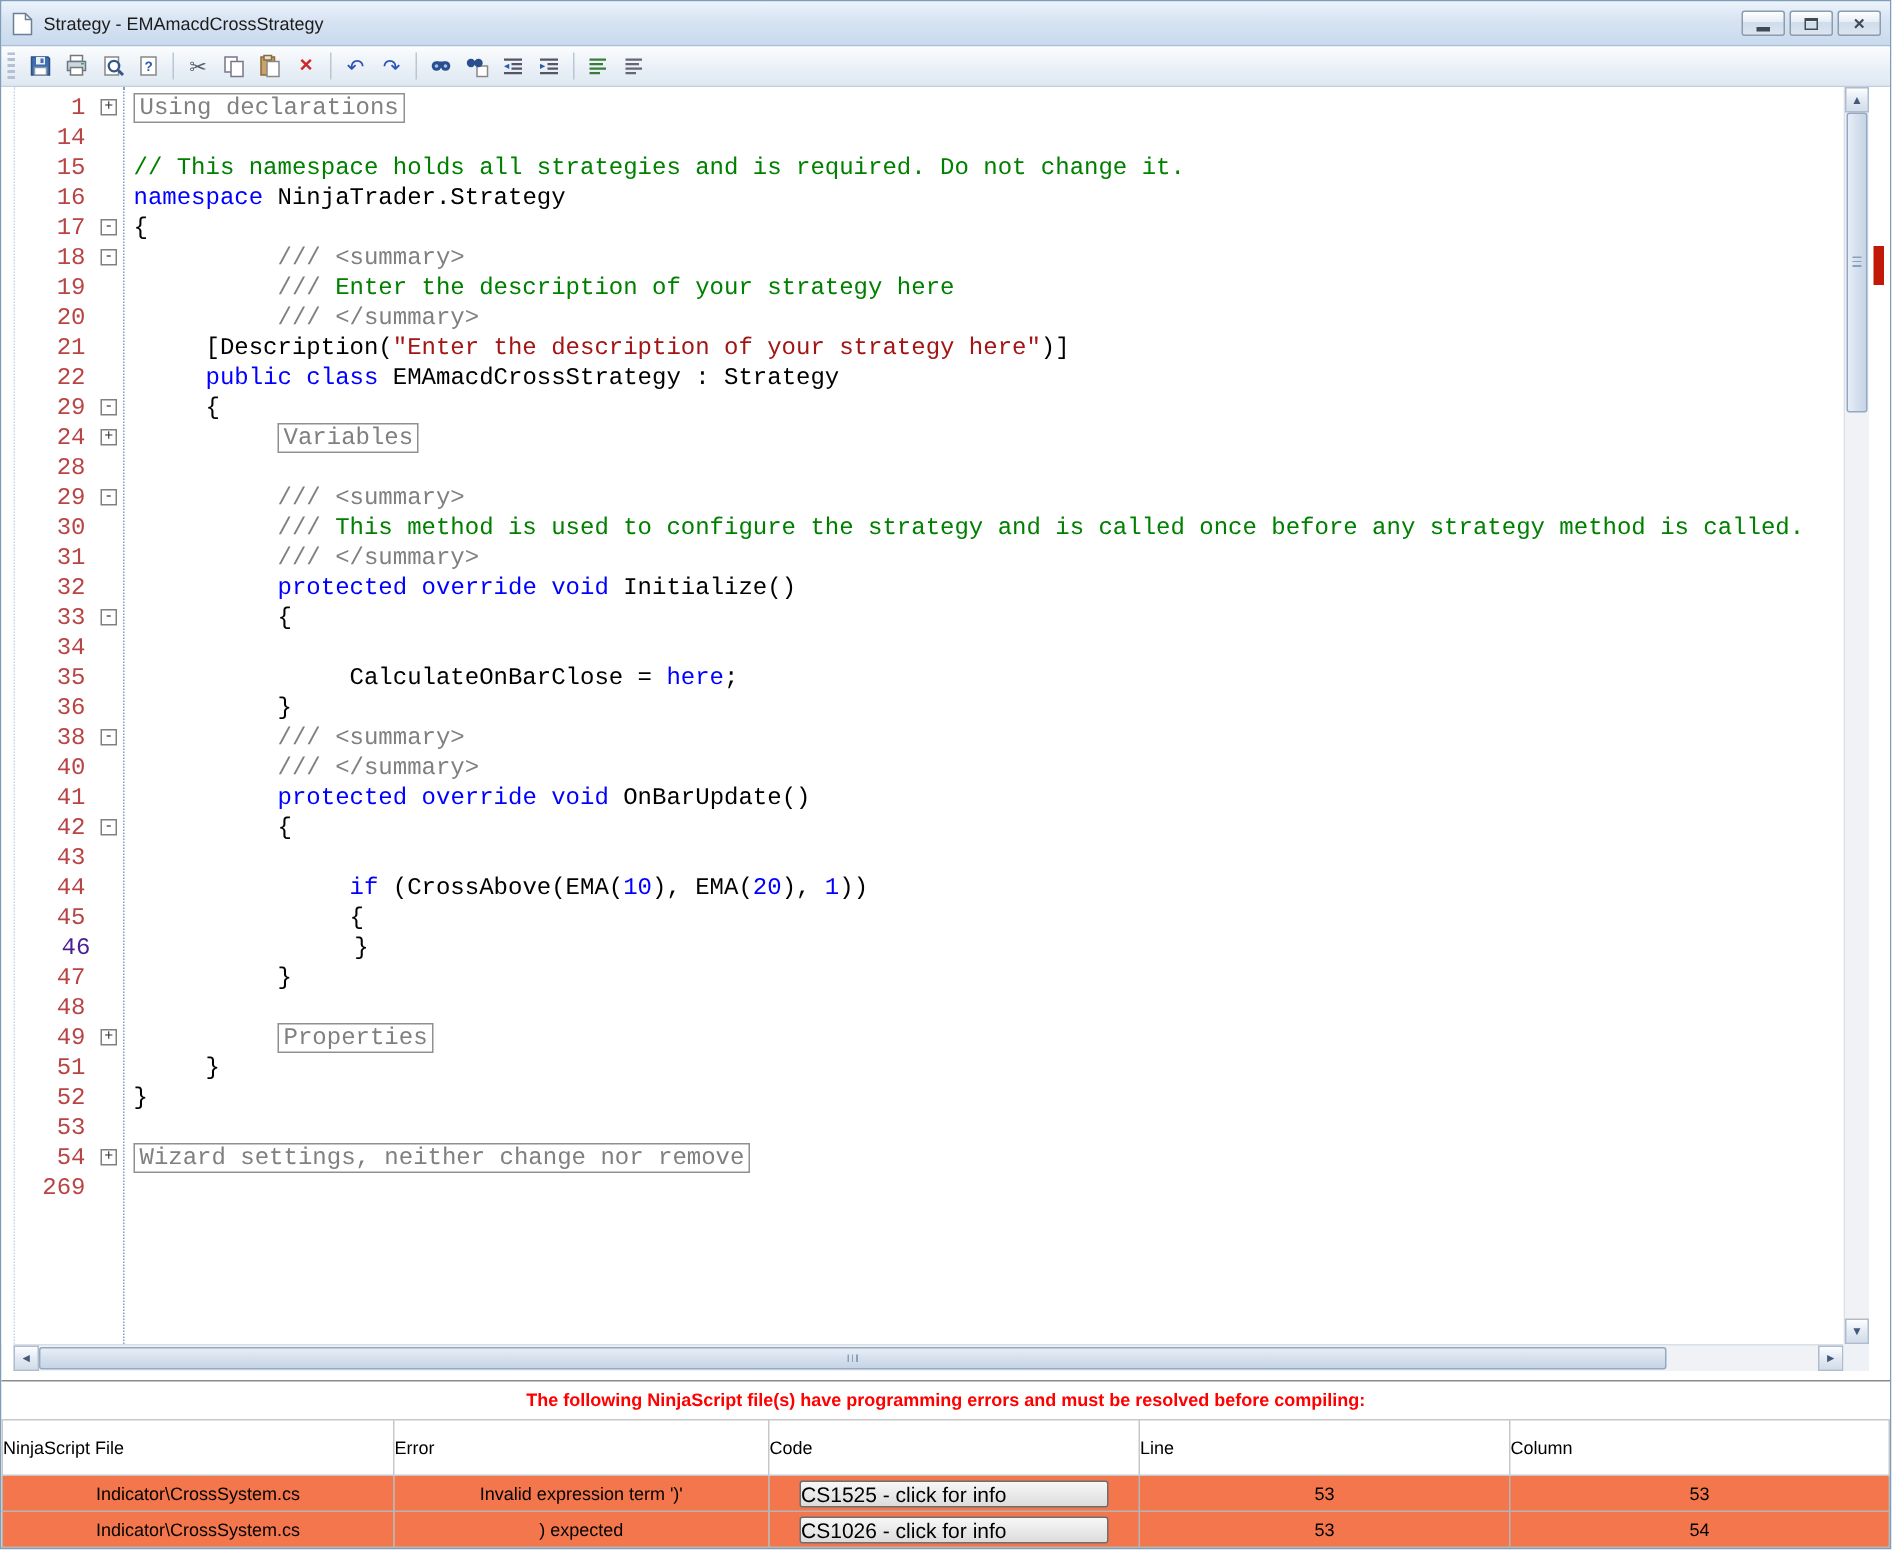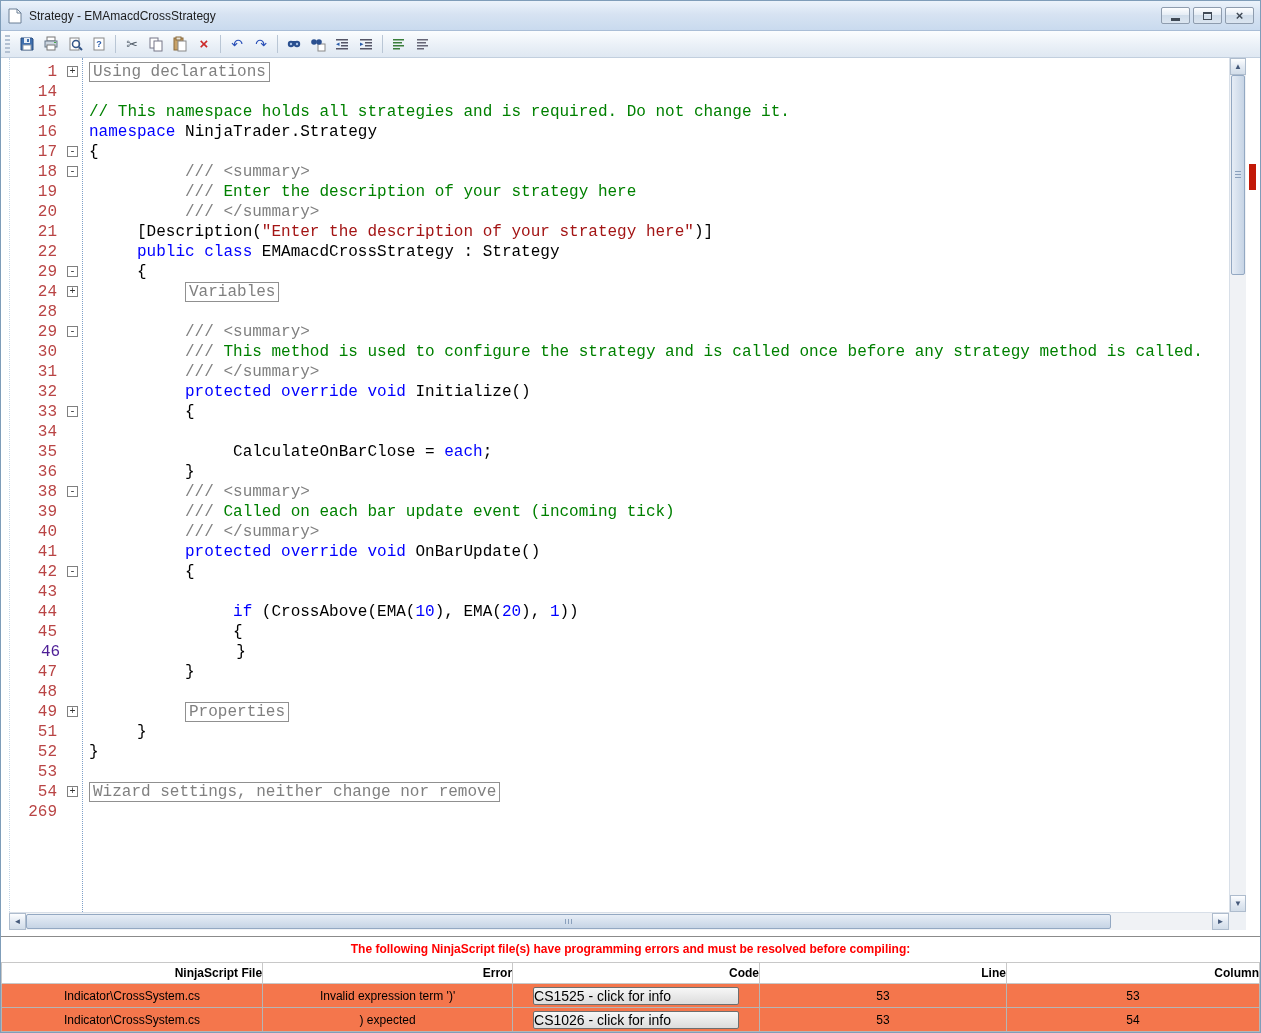--- a/index.html
+++ b/index.html
@@ -239,7 +239,7 @@
           <div class="line"><span class="ln" style="color: rgb(185, 68, 68);">32</span><span class="fold"></span><span class="codeln"><span style="color: rgb(0, 0, 0);">          </span><span style="color: rgb(0, 0, 255);">protected</span><span style="color: rgb(0, 0, 0);"> </span><span style="color: rgb(0, 0, 255);">override</span><span style="color: rgb(0, 0, 0);"> </span><span style="color: rgb(0, 0, 255);">void</span><span style="color: rgb(0, 0, 0);"> Initialize()</span></span></div>
           <div class="line"><span class="ln" style="color: rgb(185, 68, 68);">33</span><span class="fold"><span class="foldbox">-</span></span><span class="codeln"><span style="color: rgb(0, 0, 0);">          {</span></span></div>
           <div class="line"><span class="ln" style="color: rgb(185, 68, 68);">34</span><span class="fold"></span><span class="codeln"></span></div>
-          <div class="line"><span class="ln" style="color: rgb(185, 68, 68);">35</span><span class="fold"></span><span class="codeln"><span style="color: rgb(0, 0, 0);">               CalculateOnBarClose = </span><span style="color: rgb(0, 0, 255);">each</span><span style="color: rgb(0, 0, 0);">;</span></span></div>
+          <div class="line"><span class="ln" style="color: rgb(185, 68, 68);">35</span><span class="fold"></span><span class="codeln"><span style="color: rgb(0, 0, 0);">               CalculateOnBarClose = </span><span style="color: rgb(0, 0, 255);">here</span><span style="color: rgb(0, 0, 0);">;</span></span></div>
           <div class="line"><span class="ln" style="color: rgb(185, 68, 68);">36</span><span class="fold"></span><span class="codeln"><span style="color: rgb(0, 0, 0);">          }</span></span></div>
           <div class="line"><span class="ln" style="color: rgb(185, 68, 68);">38</span><span class="fold"><span class="foldbox">-</span></span><span class="codeln"><span style="color: rgb(128, 128, 128);">          /// &lt;summary&gt;</span></span></div>
           <div class="line"><span class="ln" style="color: rgb(185, 68, 68);">39</span><span class="fold"></span><span class="codeln"><span style="color: rgb(128, 128, 128);">          /// </span><span style="color: rgb(0, 128, 0);">Called on each bar update event (incoming tick)</span></span></div>

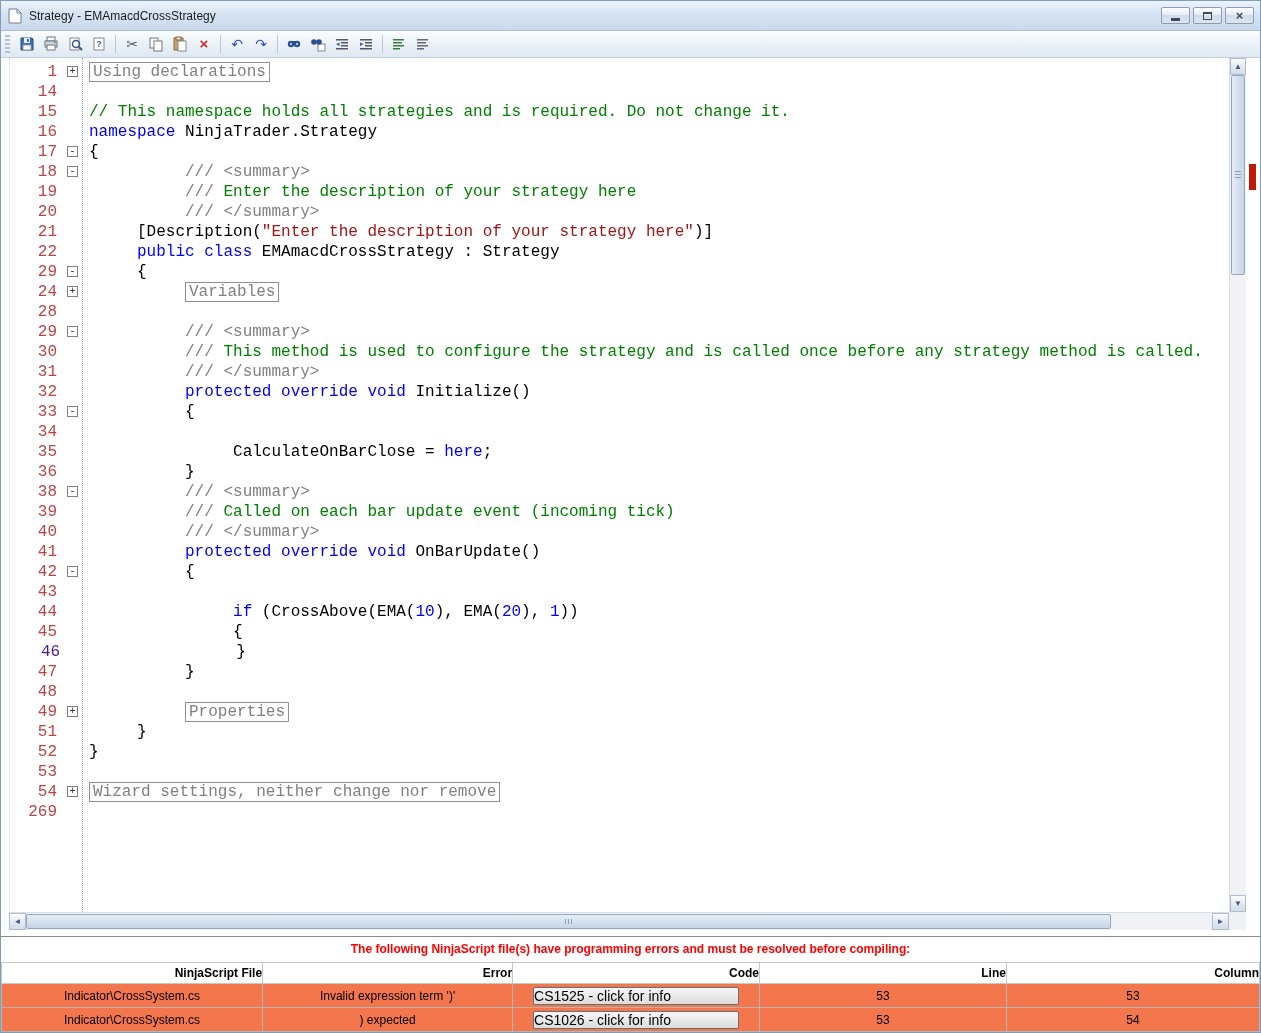--- a/index.html
+++ b/index.html
@@ -242,7 +242,6 @@
           <div class="line"><span class="ln" style="color: rgb(185, 68, 68);">35</span><span class="fold"></span><span class="codeln"><span style="color: rgb(0, 0, 0);">               CalculateOnBarClose = </span><span style="color: rgb(0, 0, 255);">here</span><span style="color: rgb(0, 0, 0);">;</span></span></div>
           <div class="line"><span class="ln" style="color: rgb(185, 68, 68);">36</span><span class="fold"></span><span class="codeln"><span style="color: rgb(0, 0, 0);">          }</span></span></div>
           <div class="line"><span class="ln" style="color: rgb(185, 68, 68);">38</span><span class="fold"><span class="foldbox">-</span></span><span class="codeln"><span style="color: rgb(128, 128, 128);">          /// &lt;summary&gt;</span></span></div>
-          <div class="line"><span class="ln" style="color: rgb(185, 68, 68);">39</span><span class="fold"></span><span class="codeln"><span style="color: rgb(128, 128, 128);">          /// </span><span style="color: rgb(0, 128, 0);">Called on each bar update event (incoming tick)</span></span></div>
           <div class="line"><span class="ln" style="color: rgb(185, 68, 68);">40</span><span class="fold"></span><span class="codeln"><span style="color: rgb(128, 128, 128);">          /// &lt;/summary&gt;</span></span></div>
           <div class="line"><span class="ln" style="color: rgb(185, 68, 68);">41</span><span class="fold"></span><span class="codeln"><span style="color: rgb(0, 0, 0);">          </span><span style="color: rgb(0, 0, 255);">protected</span><span style="color: rgb(0, 0, 0);"> </span><span style="color: rgb(0, 0, 255);">override</span><span style="color: rgb(0, 0, 0);"> </span><span style="color: rgb(0, 0, 255);">void</span><span style="color: rgb(0, 0, 0);"> OnBarUpdate()</span></span></div>
           <div class="line"><span class="ln" style="color: rgb(185, 68, 68);">42</span><span class="fold"><span class="foldbox">-</span></span><span class="codeln"><span style="color: rgb(0, 0, 0);">          {</span></span></div>

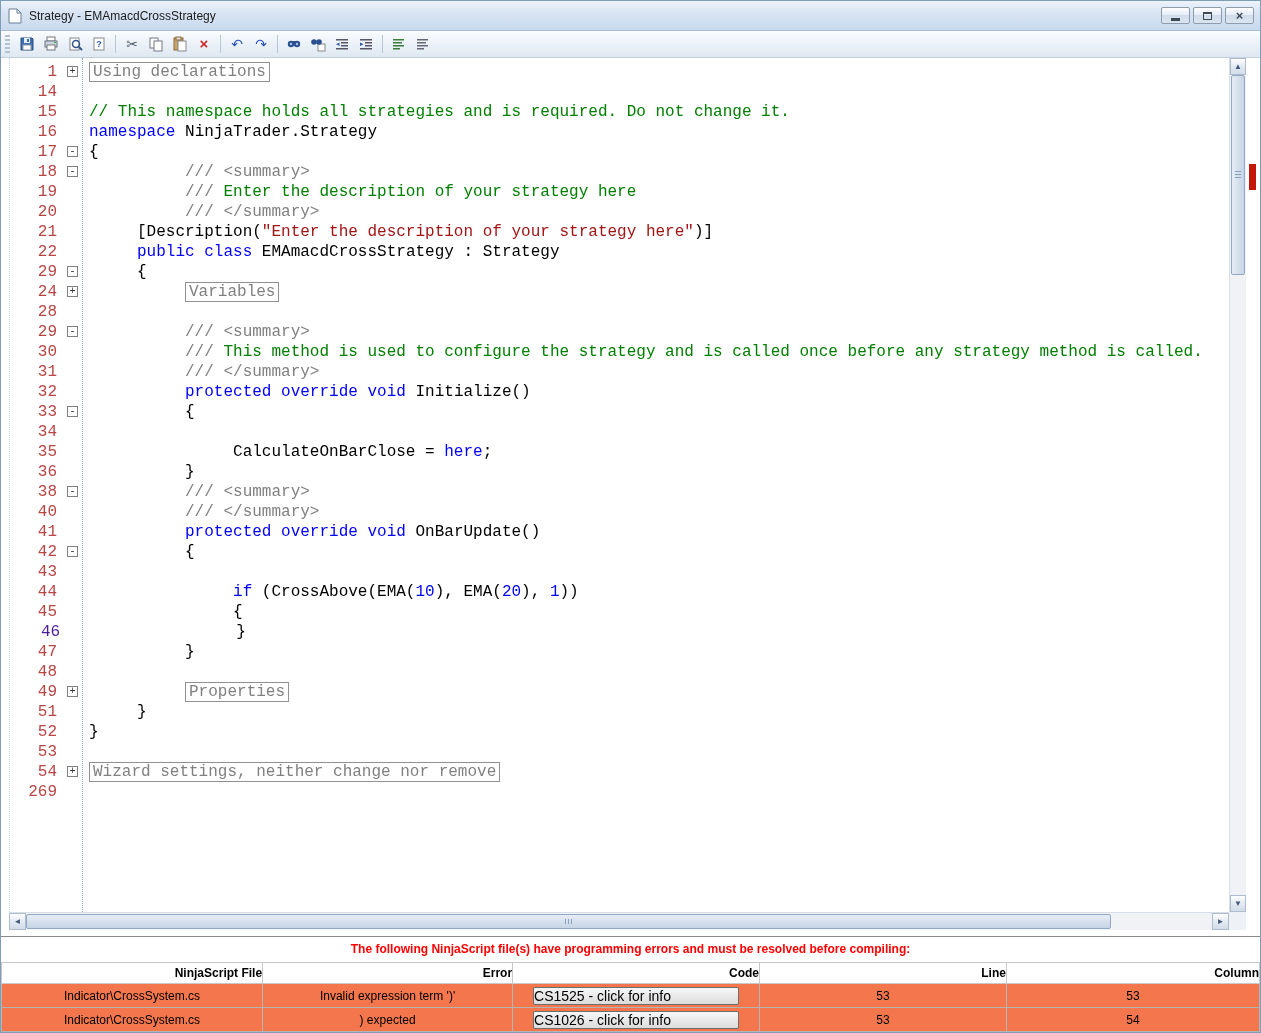--- a/index.html
+++ b/index.html
@@ -72,7 +72,7 @@
   .error-panel { flex:0 0 auto; border-top:1px solid #8b8b8b; background:#fff; }
   .error-message { height:25px; line-height:25px; text-align:center; color:#ff0000; font-weight:bold; font-size:12px; }
   table.error-table { width:100%; border-collapse:collapse; table-layout:fixed; font-size:12px; }
-  table.error-table th { background:#fff; border:1px solid #c8c8c8; height:21px; font-weight:bold; color:#000; text-align:right; }
+  table.error-table th { background:#fff; border:1px solid #c8c8c8; height:37px; font-weight:normal; color:#000; text-align:left; }
   table.error-table td { border:1px solid #b5b5b5; height:24px; text-align:center; color:#000; vertical-align:middle; }
   .code-btn { margin:2px 20px; background:linear-gradient(#f7f7f7,#dcdcdc); border:1px solid #6e6e6e; border-radius:2px;
     font-size:14px; line-height:16px; text-align:left; color:#000; }

